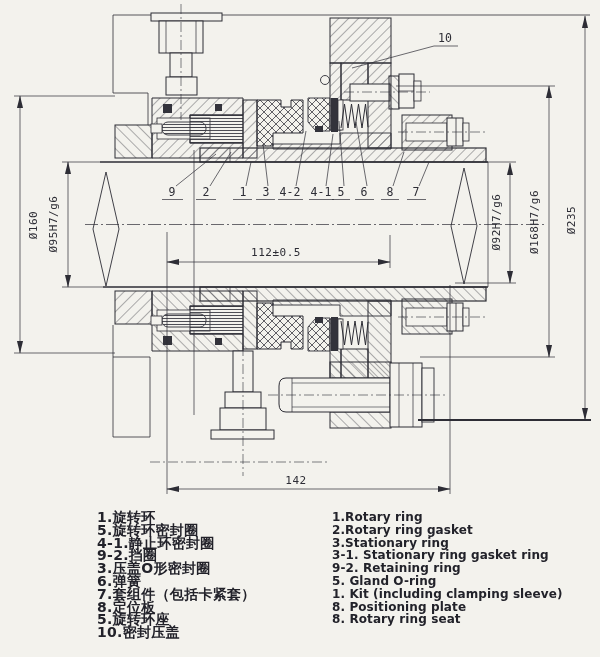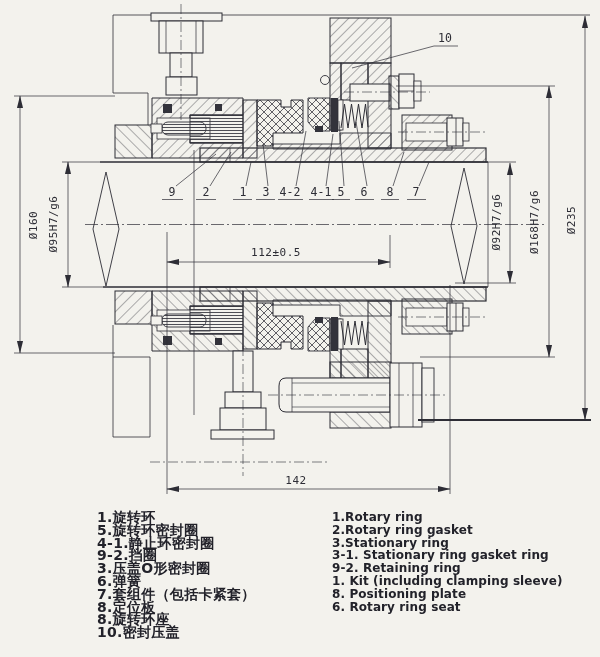--- a/index.html
+++ b/index.html
@@ -238,6 +238,7 @@
   <div class="lg-line">3.Stationary ring</div>
   <div class="lg-line">3-1. Stationary ring gasket ring</div>
   <div class="lg-line">9-2. Retaining ring</div>
+  <div class="lg-line">5. Gland O-ring</div>
   <div class="lg-line">1. Kit (including clamping sleeve)</div>
   <div class="lg-line">8. Positioning plate</div>
   <div class="lg-line">6. Rotary ring seat</div>

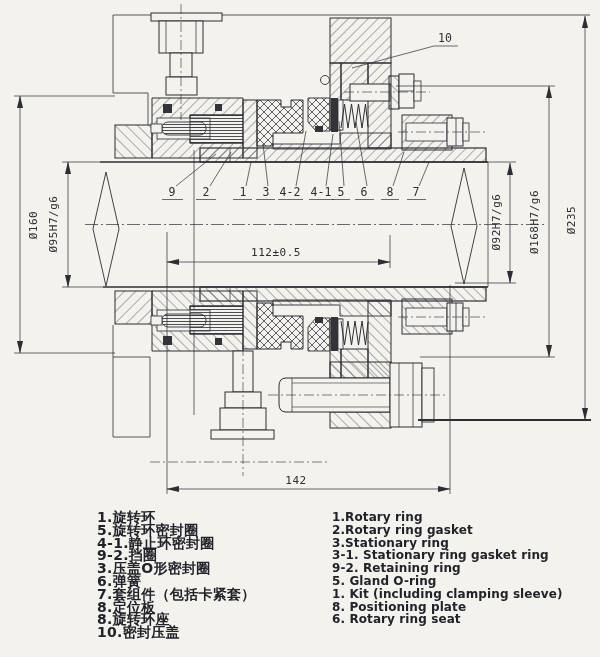--- a/index.html
+++ b/index.html
@@ -228,7 +228,7 @@
   <div class="lg-line">6.弹簧</div>
   <div class="lg-line">7.套组件（包括卡紧套）</div>
   <div class="lg-line">8.定位板</div>
-  <div class="lg-line">8.旋转环座</div>
+  <div class="lg-line">5.旋转环座</div>
   <div class="lg-line">10.密封压盖</div>
 </div>
 

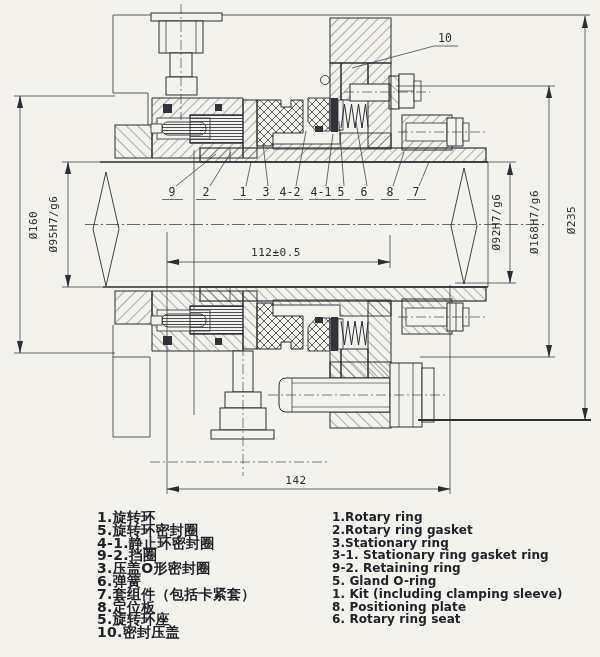--- a/index.html
+++ b/index.html
@@ -241,7 +241,7 @@
   <div class="lg-line">5. Gland O-ring</div>
   <div class="lg-line">1. Kit (including clamping sleeve)</div>
   <div class="lg-line">8. Positioning plate</div>
-  <div class="lg-line">6. Rotary ring seat</div>
+  <div class="lg-line">8. Rotary ring seat</div>
 </div>
 
 </div>

